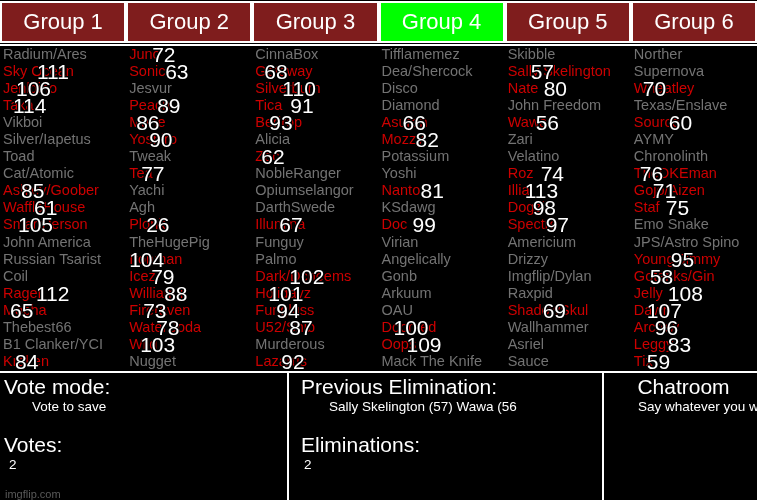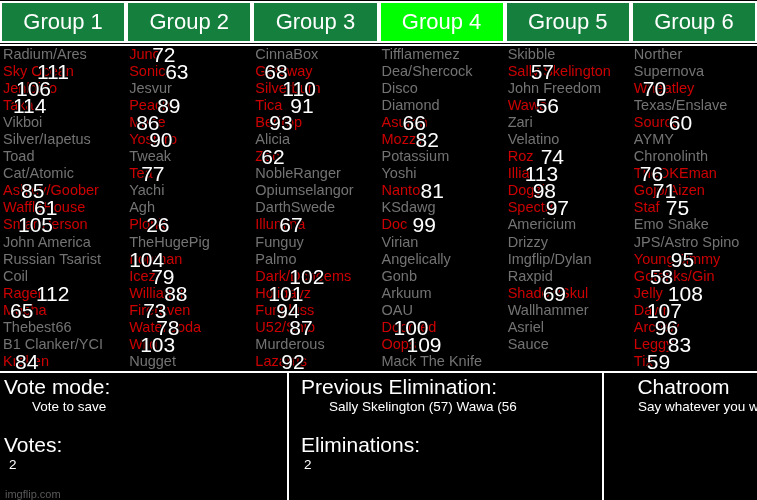--- a/index.html
+++ b/index.html
@@ -27,7 +27,7 @@
     flex: 1 1 0;
     border: 2px solid #ffffff;
     margin: 1px 0 1px 0;
-    background: #15803d;
+    background: #7f1d1d;
     display: flex;
     align-items: center;
     justify-content: center;

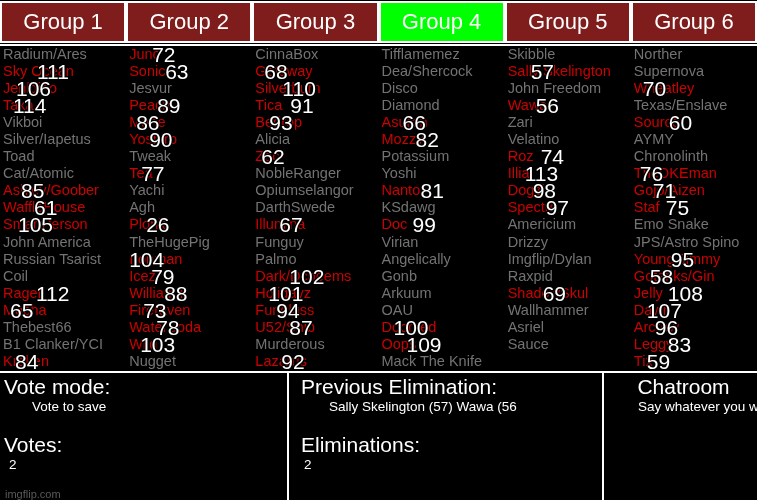--- a/index.html
+++ b/index.html
@@ -446,6 +446,10 @@
         <span class="nm">Sally Skelington</span>
         <span class="num" style="left: 23px;">57</span>
       </div>
+      <div class="entry elim">
+        <span class="nm">Nate</span>
+        <span class="num" style="left: 36px;">80</span>
+      </div>
       <div class="entry safe">
         <span class="nm">John Freedom</span>
       </div>

